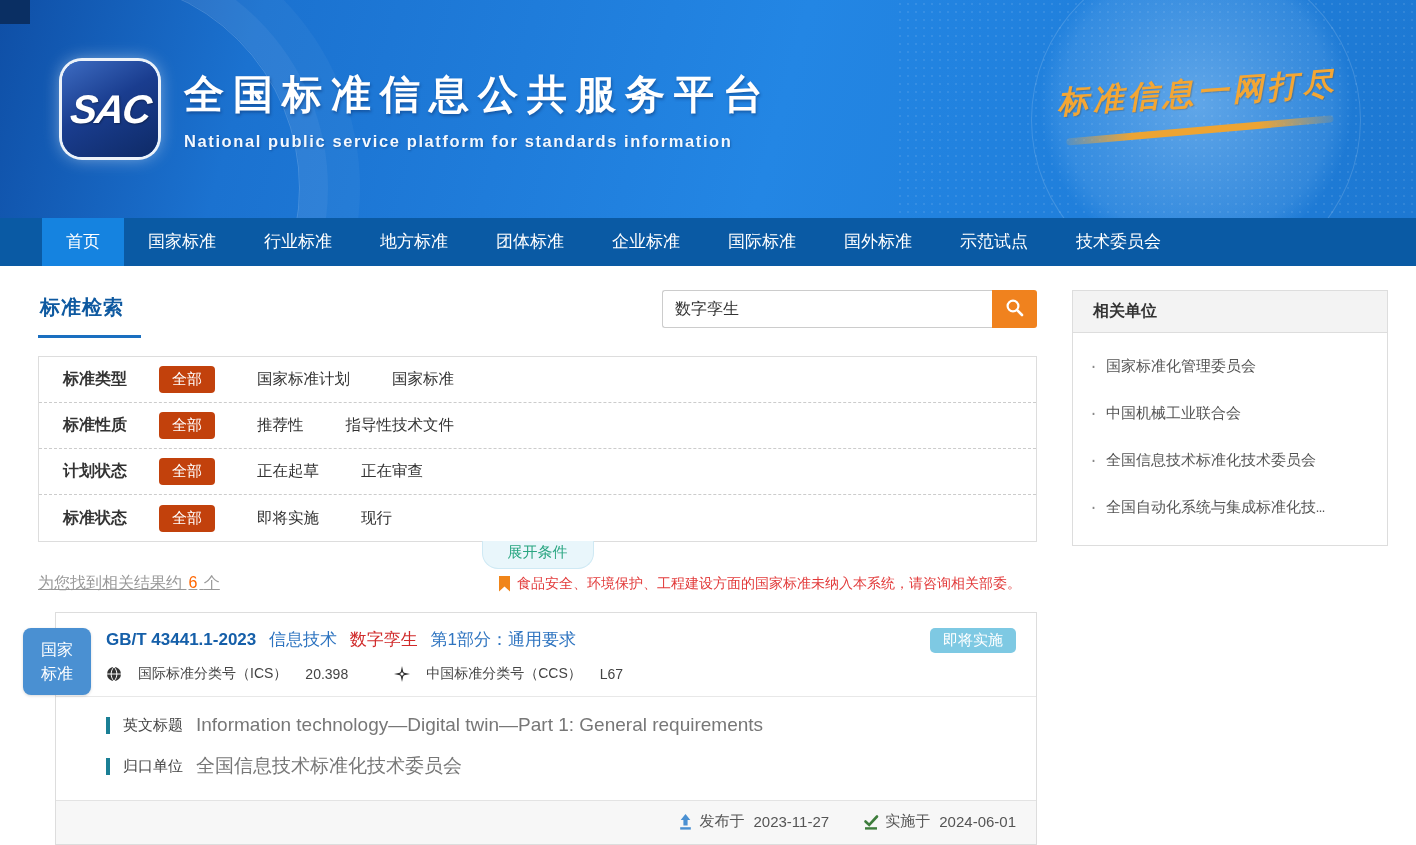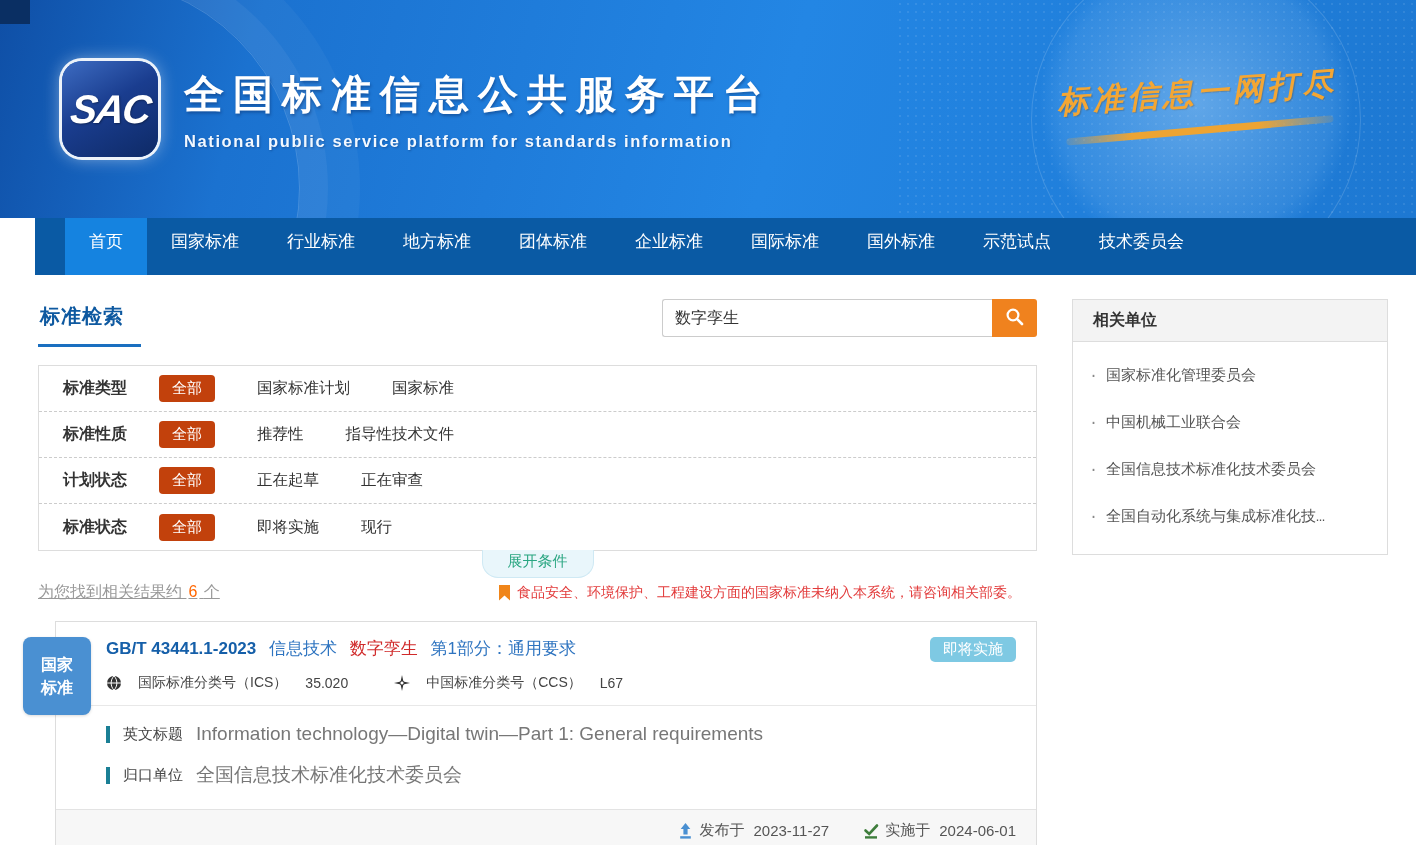--- a/index.html
+++ b/index.html
@@ -37,7 +37,7 @@
     background:linear-gradient(90deg, rgba(243,166,52,.15), #eda433 25%, #eda433 72%, rgba(243,166,52,.15)); }
 
   
-  .topnav { height:57px; background:#0a5aa4; display:flex; padding-left:30px;margin-left:35px; }
+  .topnav { height:48px; background:#0a5aa4; display:flex; padding-left:42px; }
   .nav-item { color:#fff; font-size:17px; line-height:48px; padding:0 24px; cursor:pointer; white-space:nowrap; }
   .nav-item.active { background:#1583e0; }
 

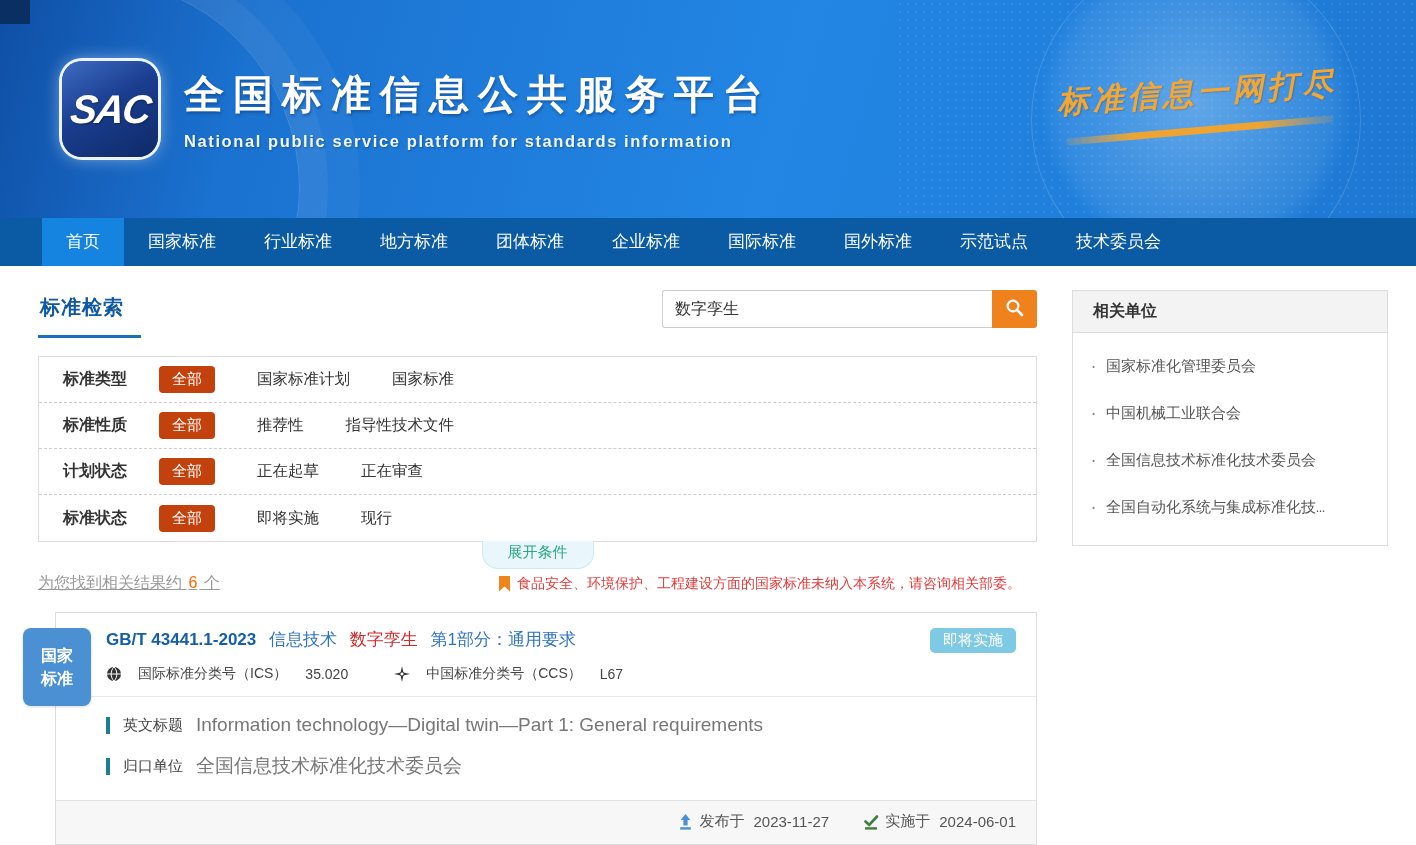--- a/index.html
+++ b/index.html
@@ -78,8 +78,8 @@
 
   
   .result-card { position:relative; margin-left:17px; border:1px solid #ddd; }
-  .type-badge { position:absolute; left:-33px; top:15px; width:68px; height:78px; background:#4a90d2;
-    border-radius:8px; color:#fff; font-size:16px; font-weight:bold; display:flex; flex-direction:column;
+  .type-badge { position:absolute; left:-33px; top:15px; width:68px; height:67px; background:#4a90d2;
+    border-radius:8px; color:#fff; font-size:16px; font-weight:normal; display:flex; flex-direction:column;
     align-items:center; justify-content:center; line-height:1.45; box-shadow:0 1px 3px rgba(0,0,0,.15); }
   .card-head { display:flex; justify-content:space-between; align-items:flex-start; padding:15px 20px 0 50px; }
   .card-title { font-size:17px; cursor:pointer; }

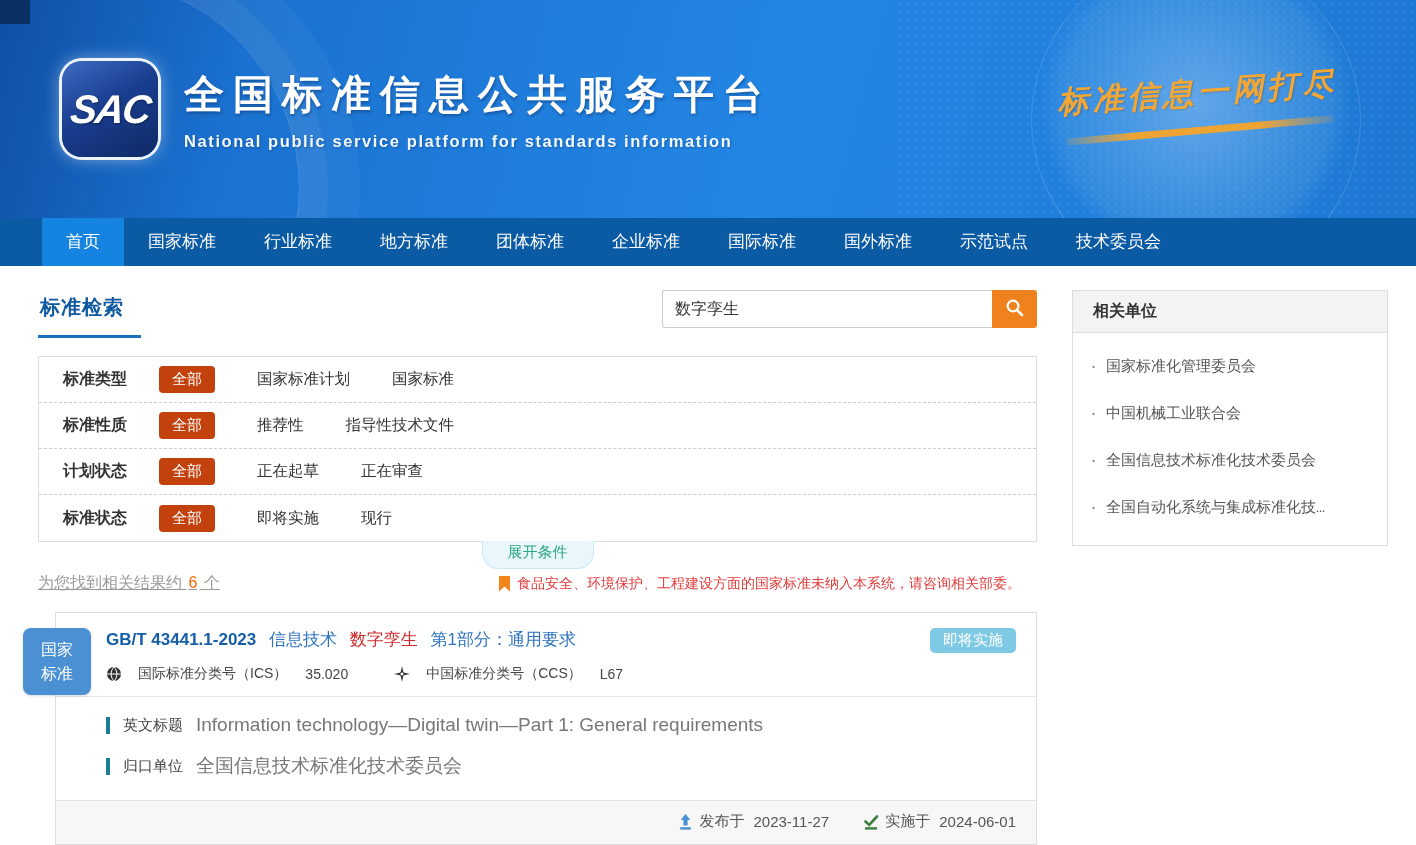--- a/index.html
+++ b/index.html
@@ -228,7 +228,7 @@
               <path d="M1 8 h14 M8 1 c3.8 3.5 3.8 10.5 0 14 M8 1 c-3.8 3.5 -3.8 10.5 0 14" stroke="#fff" stroke-width="1" fill="none"></path>
             </svg>
           <span>国际标准分类号（ICS）</span>
-          <span class="meta-val">35.020</span>
+          <span class="meta-val">20.398</span>
         </span>
         <span class="meta-item">
           <svg width="16" height="16" viewBox="0 0 16 16">

